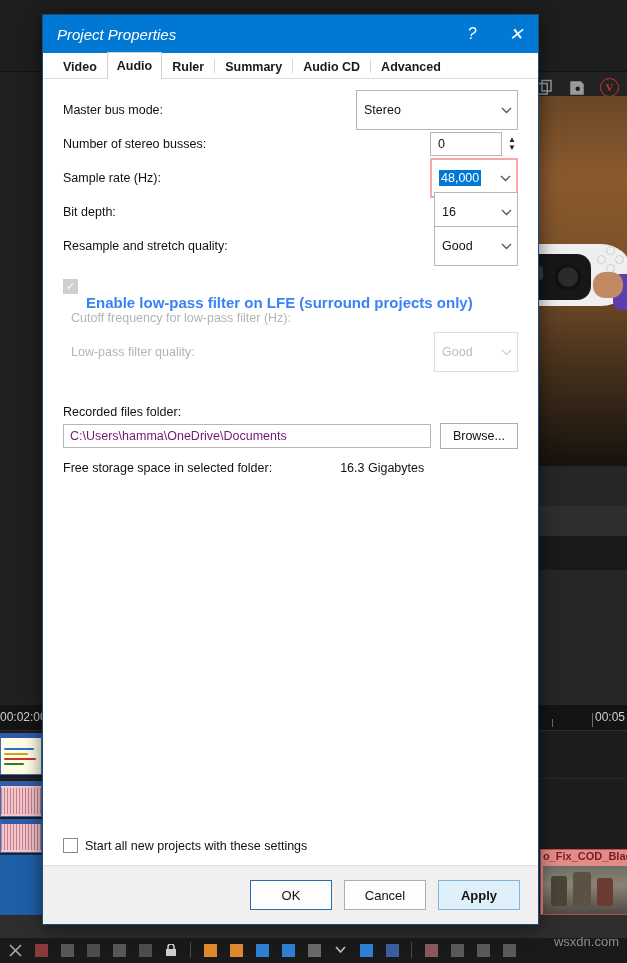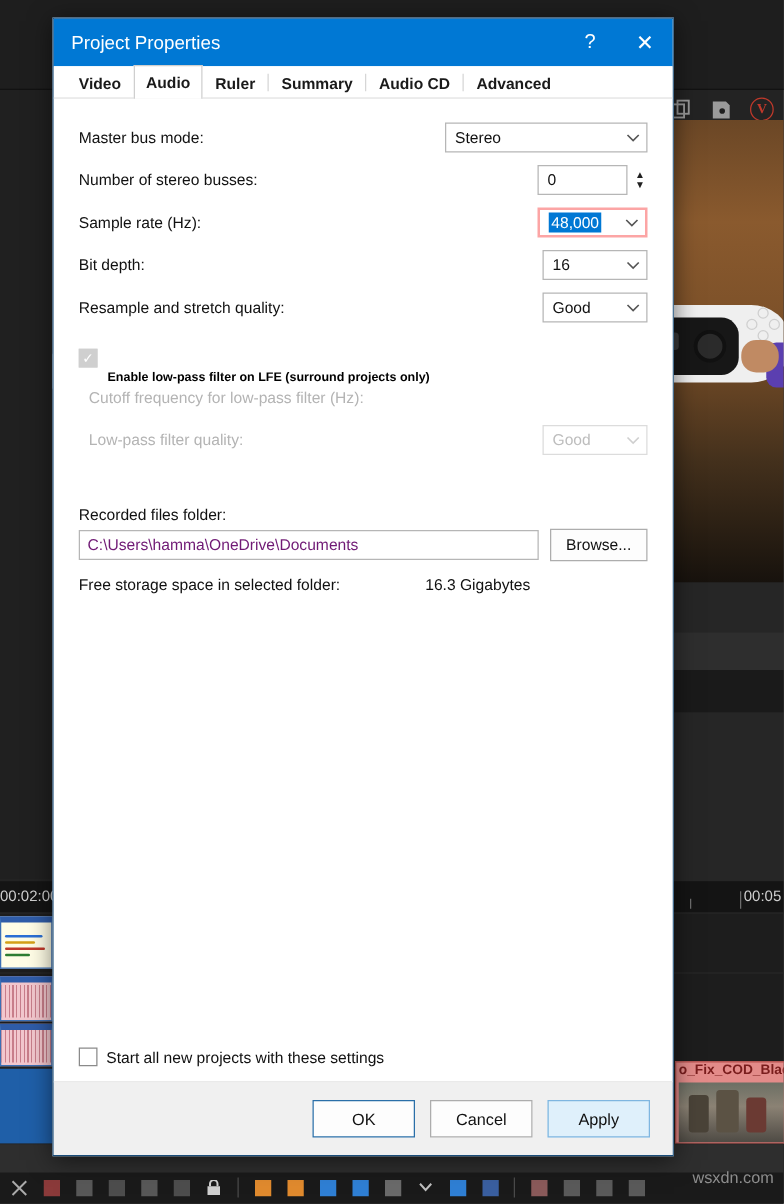--- a/index.html
+++ b/index.html
@@ -141,7 +141,7 @@
   }
   .titlebar {
     height: 38px; background: #0078d4; color: #fff;
-    display: flex; align-items: center; flex: none;
+    display: flex; align-items: center; flex: none; font-style: italic;
   }
   .title-text { font-size: 15px; padding-left: 14px; flex: 1; }
   .title-btn {

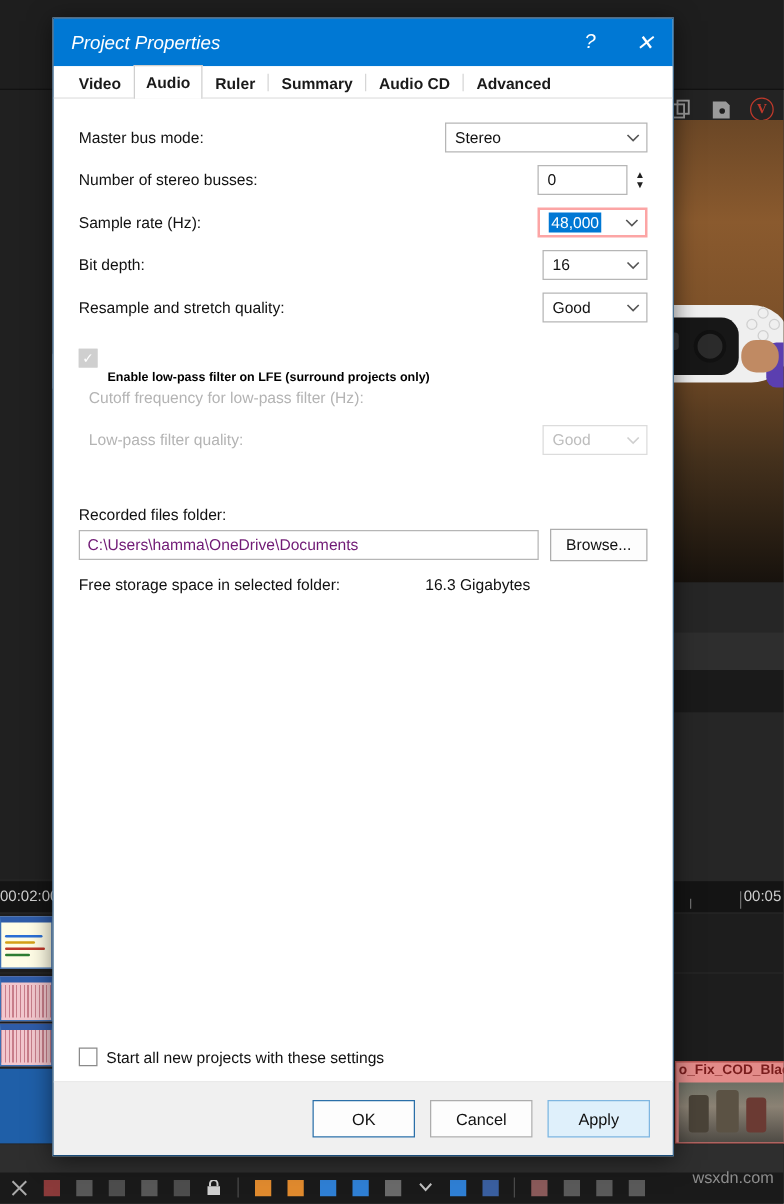--- a/index.html
+++ b/index.html
@@ -178,7 +178,7 @@
   .ctl-right { margin-left: auto; display:flex; align-items:center; }
 
   .combo {
-    height: 24px; border: 1px solid #b6b6b6; background:#fff;
+    height: 40px; border: 1px solid #b6b6b6; background:#fff;
     display:flex; align-items:center; padding-left: 7px; font-size: 12.5px; color:#111;
     position: relative;
   }

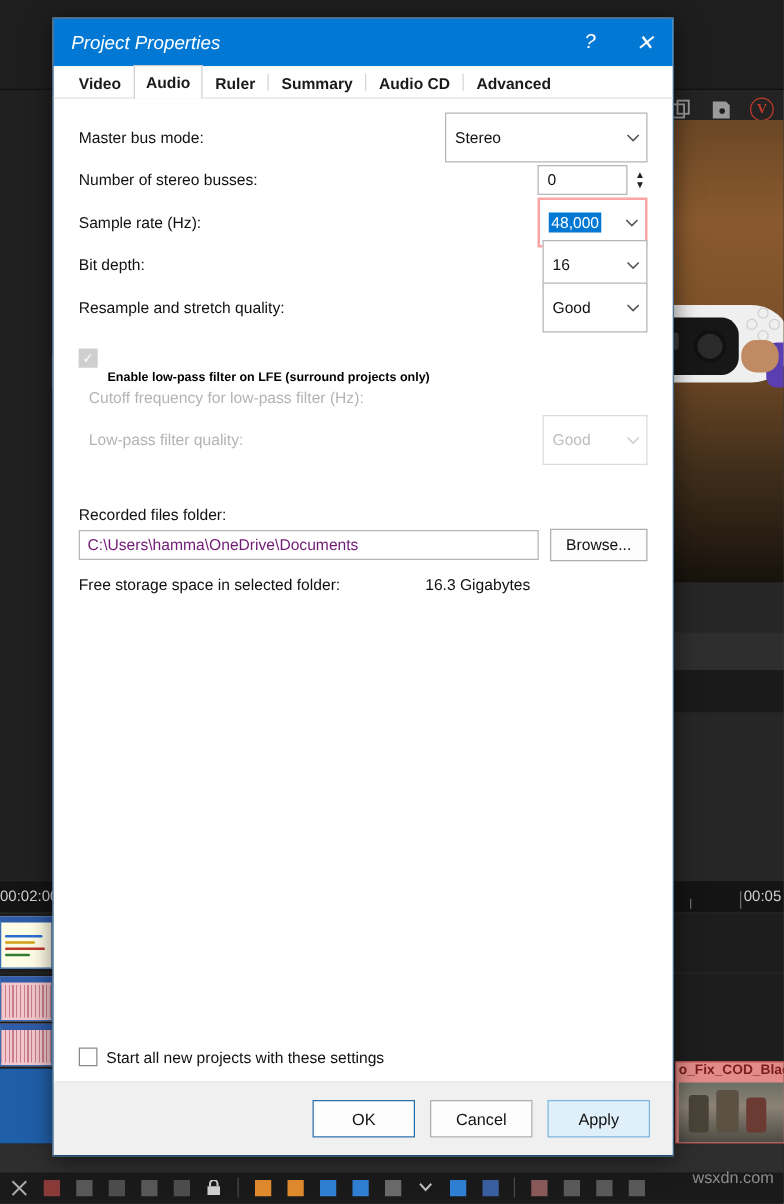--- a/index.html
+++ b/index.html
@@ -208,7 +208,7 @@
     display:flex; align-items:center; justify-content:center; flex:none;
   }
   .cbox.checked-dis { background:#cfcfcf; border-color:#cfcfcf; color:#fff; font-size:11px; }
-  .chk-label { font-size:10px; color:#000000; font-weight: bold; margin-top: 32px; }
+  .chk-label { font-size:15px; color:#3b82f6; font-weight: bold; margin-top: 32px; }
 
   .sub-row { padding-left: 8px; }
 

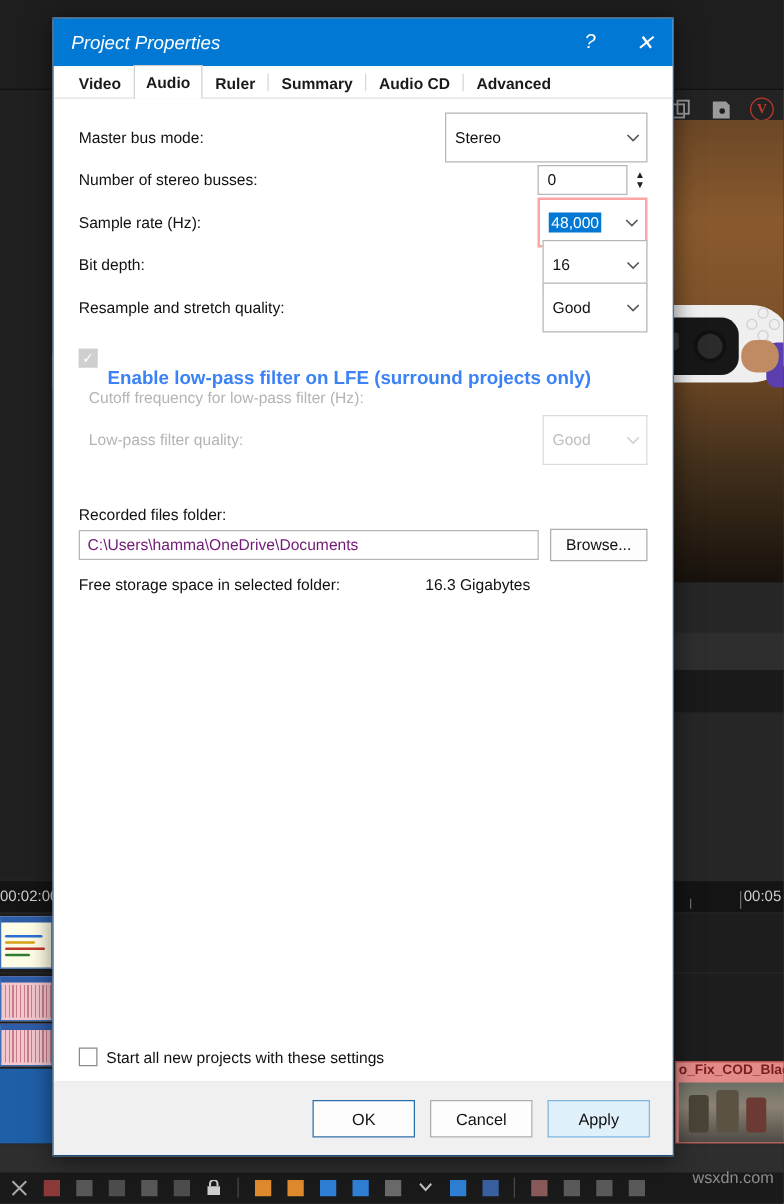--- a/index.html
+++ b/index.html
@@ -224,7 +224,7 @@
     display:flex; align-items:center; justify-content:center;
   }
   .btn.focus { border:1.6px solid #2a6fa8; }
-  .btn.accent { background:#dff0fb; border:1.6px solid #7fb6e0; }
+  .btn.accent { background:#dff0fb; border:1.6px solid #7fb6e0;font-weight:bold; }
 
   .storage-row { display:flex; align-items:center; margin-top:12px; font-size:12.5px; color:#111; }
   .storage-val { margin-left: 68px; }

